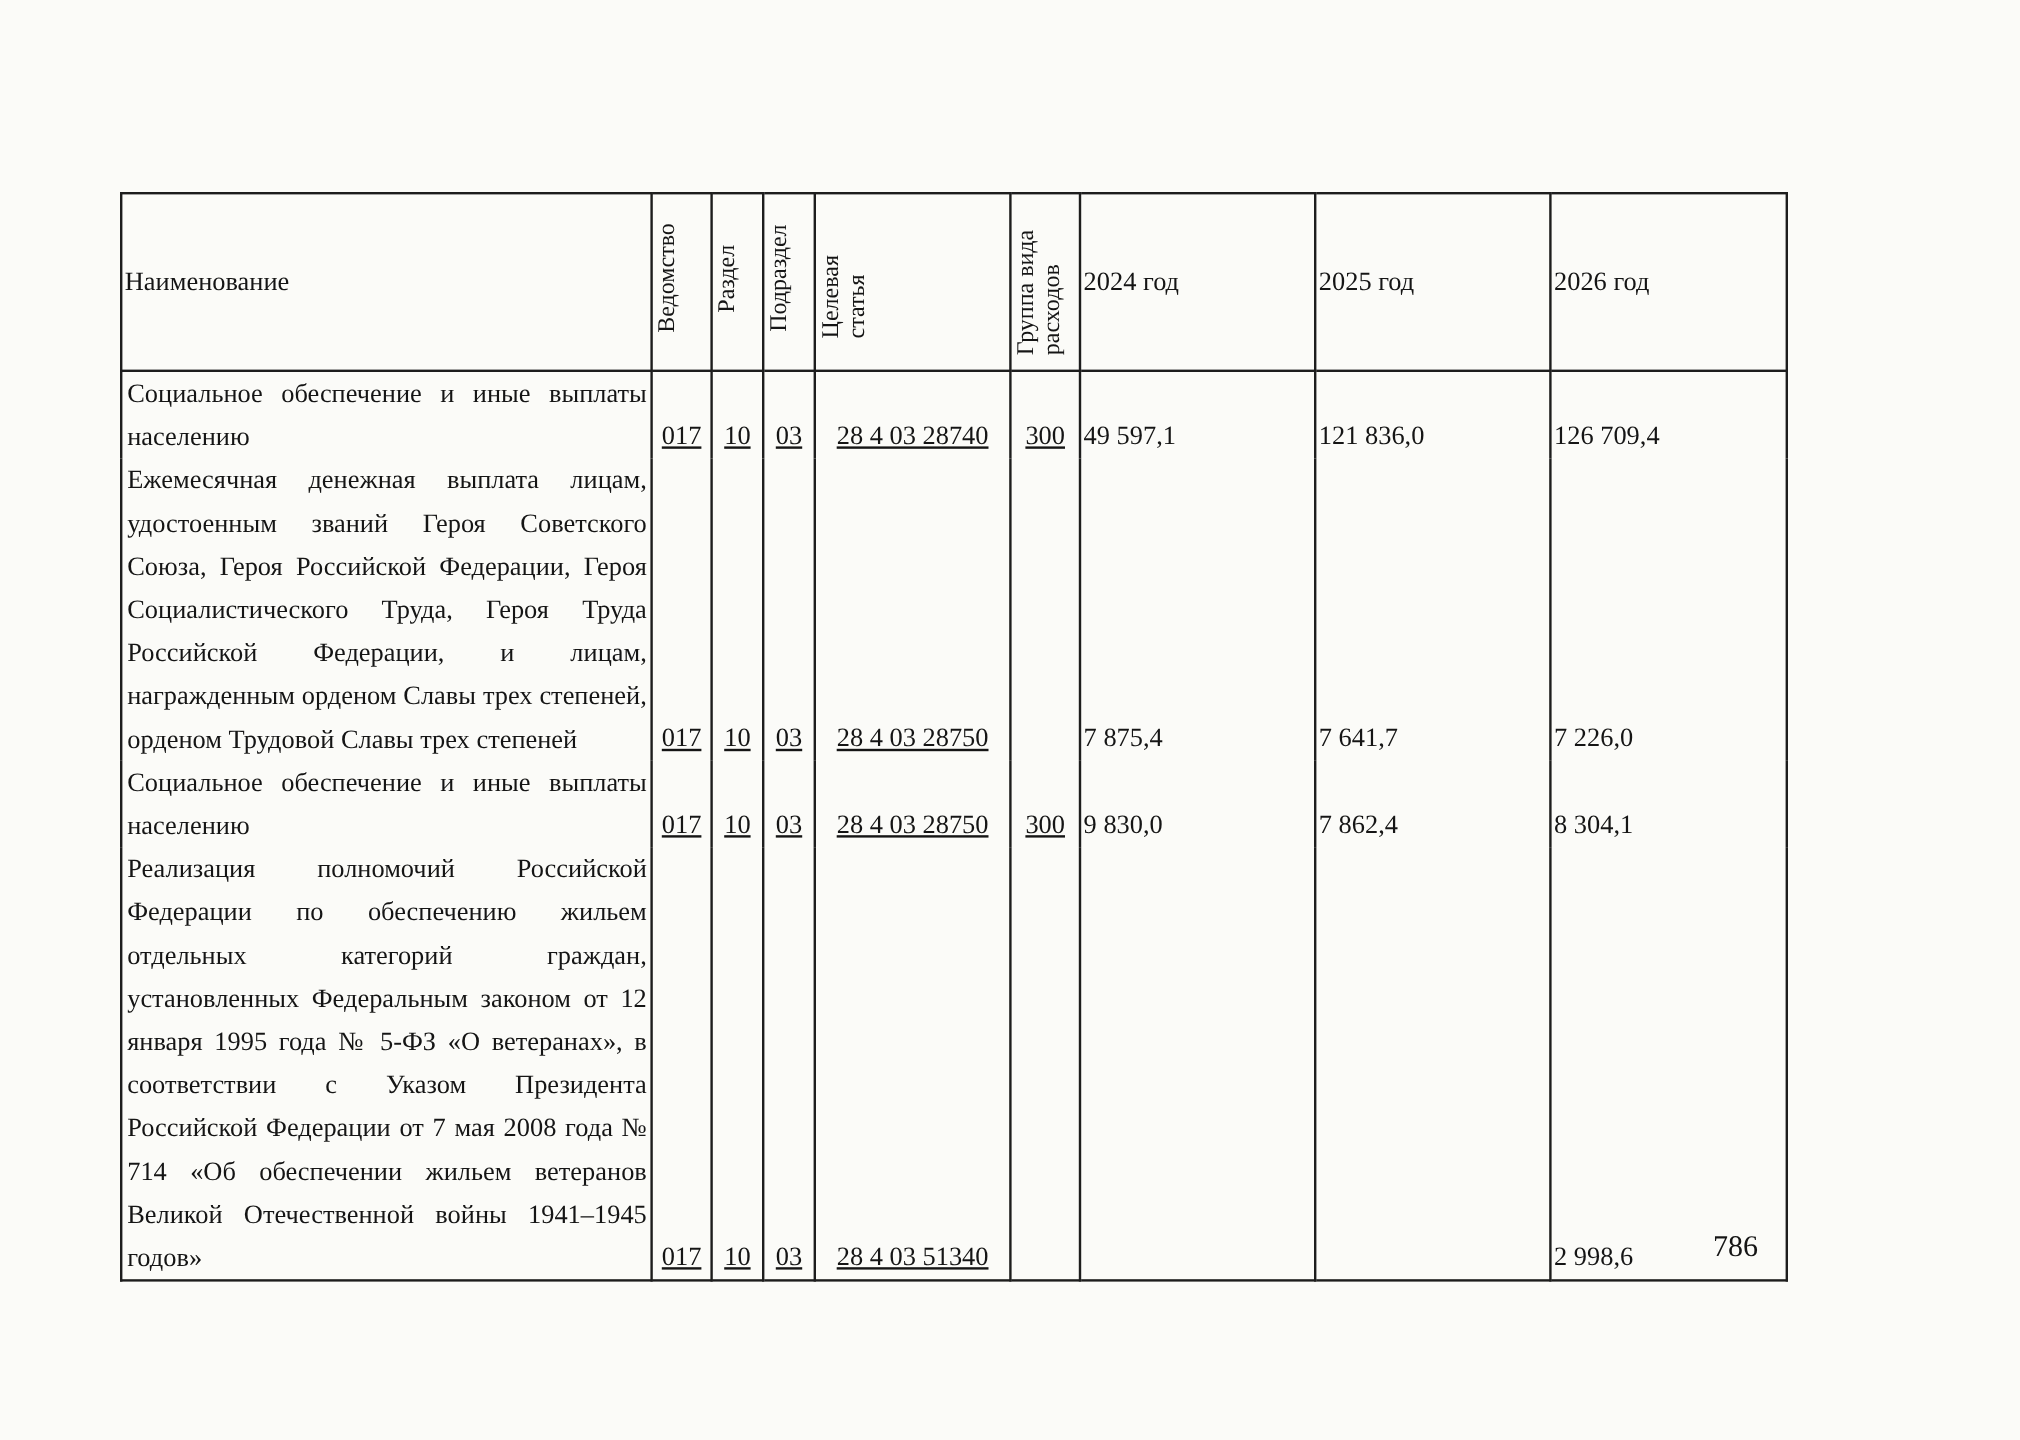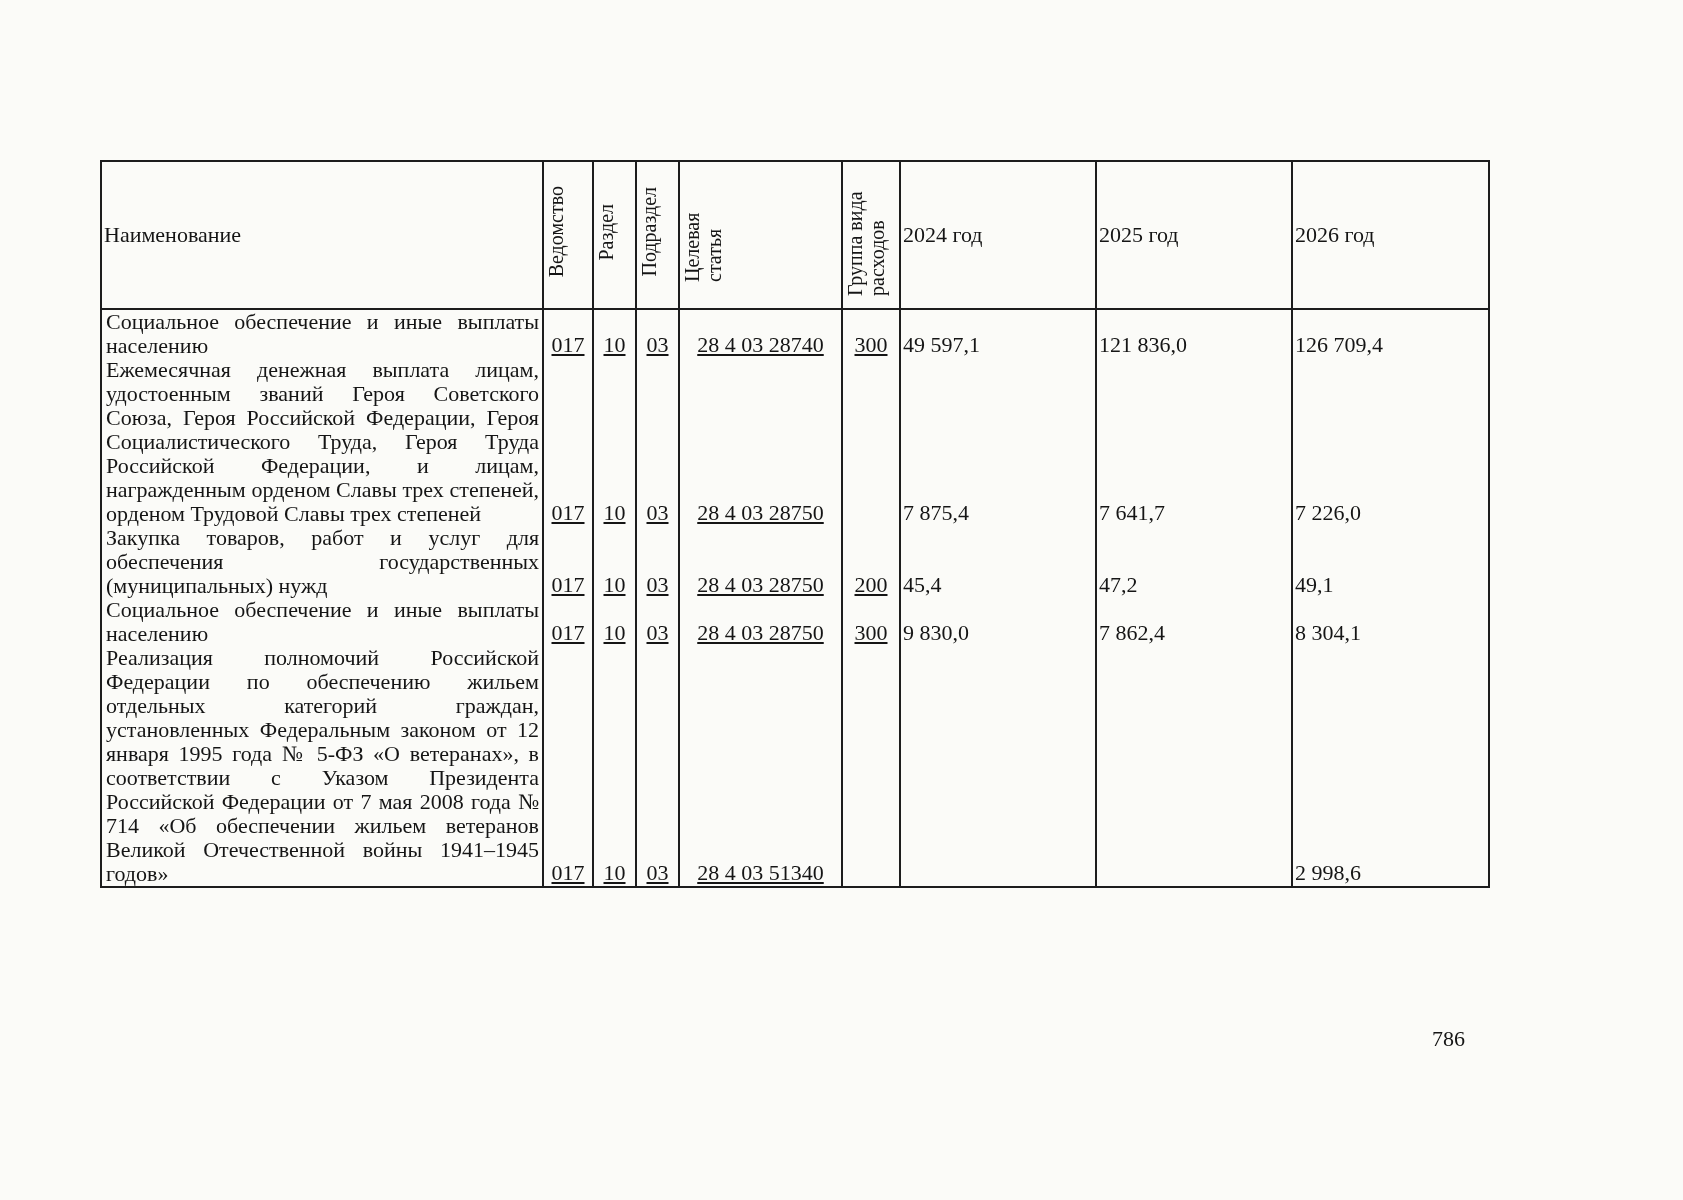--- a/index.html
+++ b/index.html
@@ -58,7 +58,7 @@
 
   tbody td {
     font-size: 22px;
-    line-height: 24px;
+    line-height: 36px;
     margin-top: 28px;
   }
   .c-name {

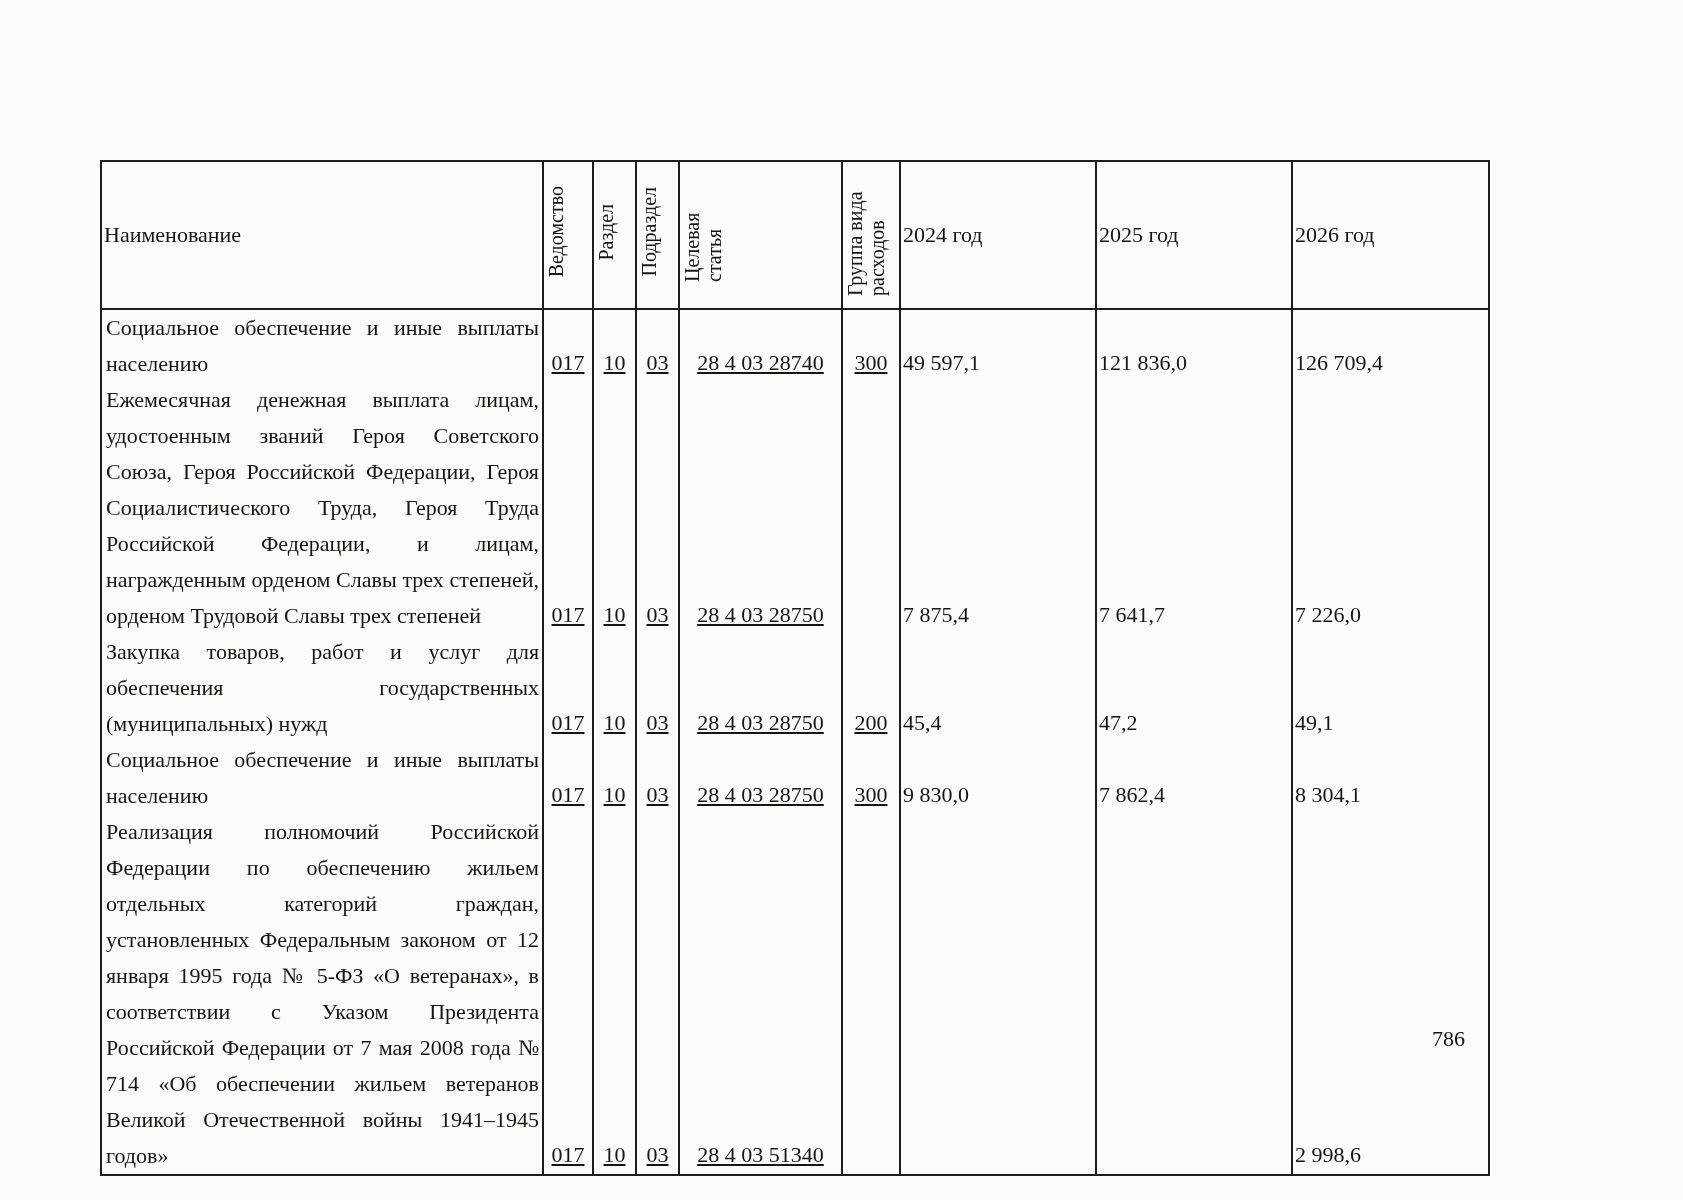--- a/index.html
+++ b/index.html
@@ -159,17 +159,6 @@
         <td class="c-num">7 226,0</td>
       </tr>
       <tr>
-        <td class="c-name">Закупка товаров, работ и услуг для обеспечения государственных (муниципальных) нужд</td>
-        <td class="c-code">017</td>
-        <td class="c-code">10</td>
-        <td class="c-code">03</td>
-        <td class="c-code">28 4 03 28750</td>
-        <td class="c-code">200</td>
-        <td class="c-num">45,4</td>
-        <td class="c-num">47,2</td>
-        <td class="c-num">49,1</td>
-      </tr>
-      <tr>
         <td class="c-name">Социальное обеспечение и иные выплаты населению</td>
         <td class="c-code">017</td>
         <td class="c-code">10</td>

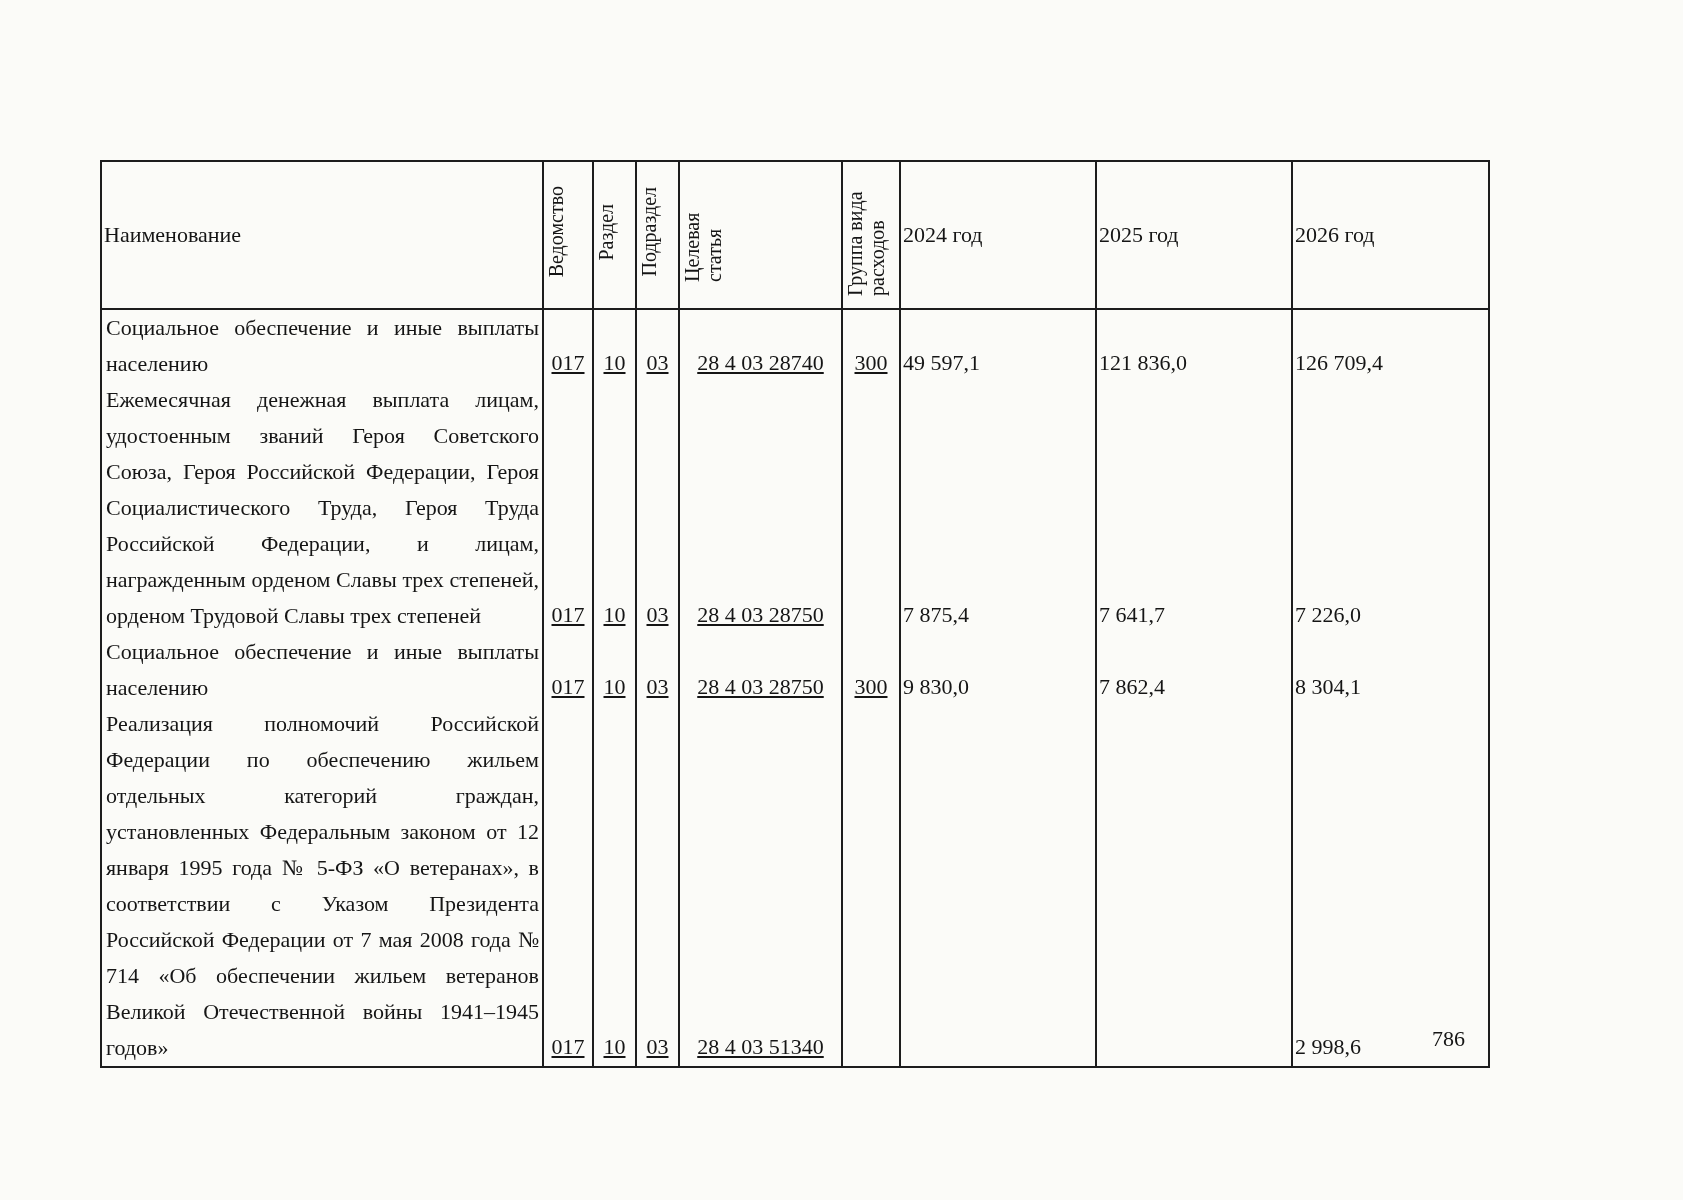--- a/index.html
+++ b/index.html
@@ -85,7 +85,7 @@
     top: 1026px;
     width: 88px;
     text-align: right;
-    font-size: 22px;
+    font-size: 25px;
   }
 </style>
 </head>

